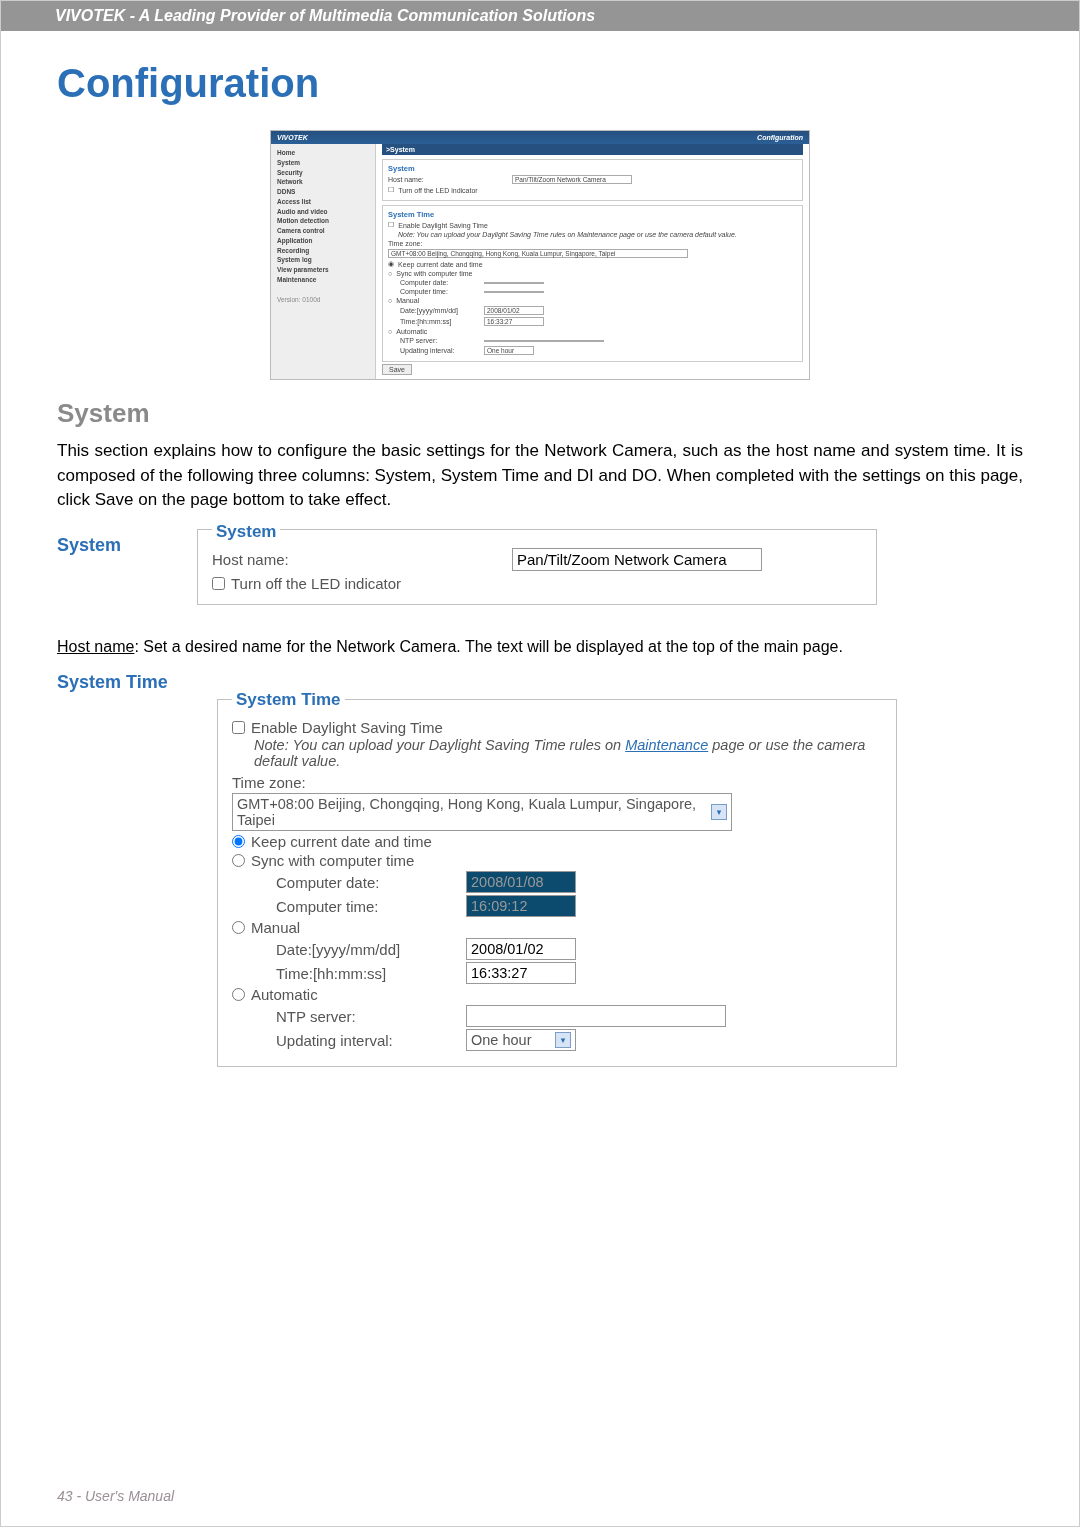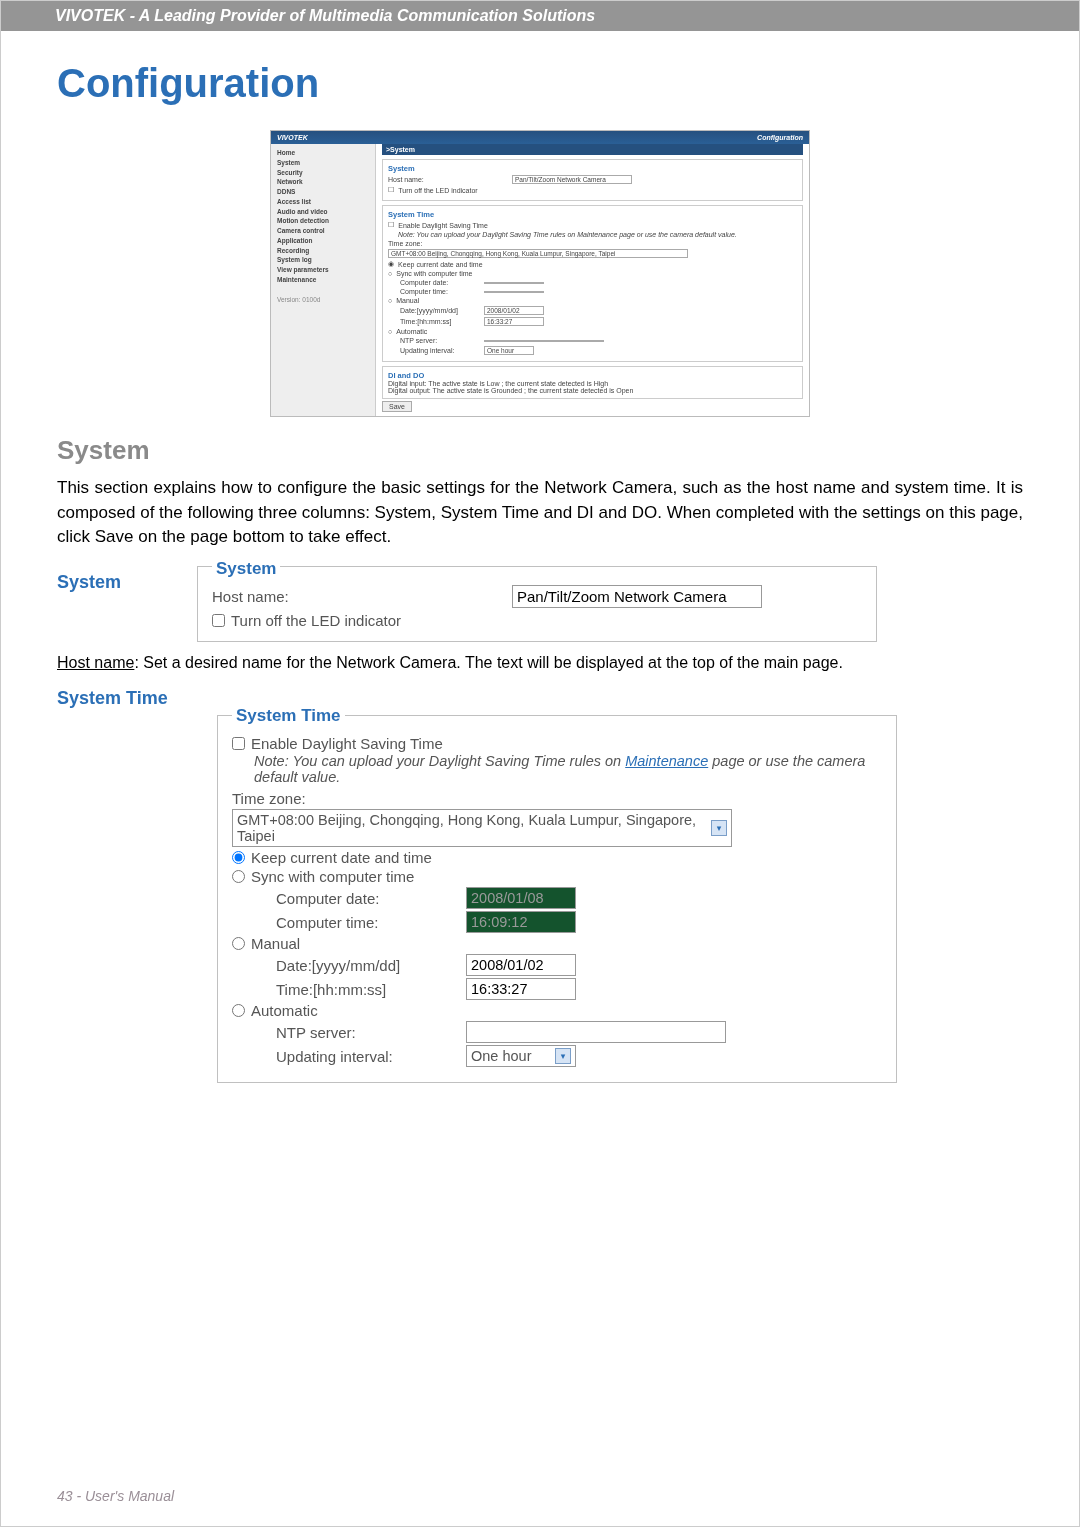--- a/index.html
+++ b/index.html
@@ -266,11 +266,6 @@
                   <span class="mini-input" style="min-width:50px;">One hour</span>
                 </div>
           </div>
-          <div class="mini-fs">
-            <div class="lg">DI and DO</div>
-            <div>Digital input: The active state is Low ; the current state detected is High</div>
-            <div>Digital output: The active state is Grounded ; the current state detected is Open</div>
-          </div>
           <span class="mini-save">Save</span>
         </div>
       </div>

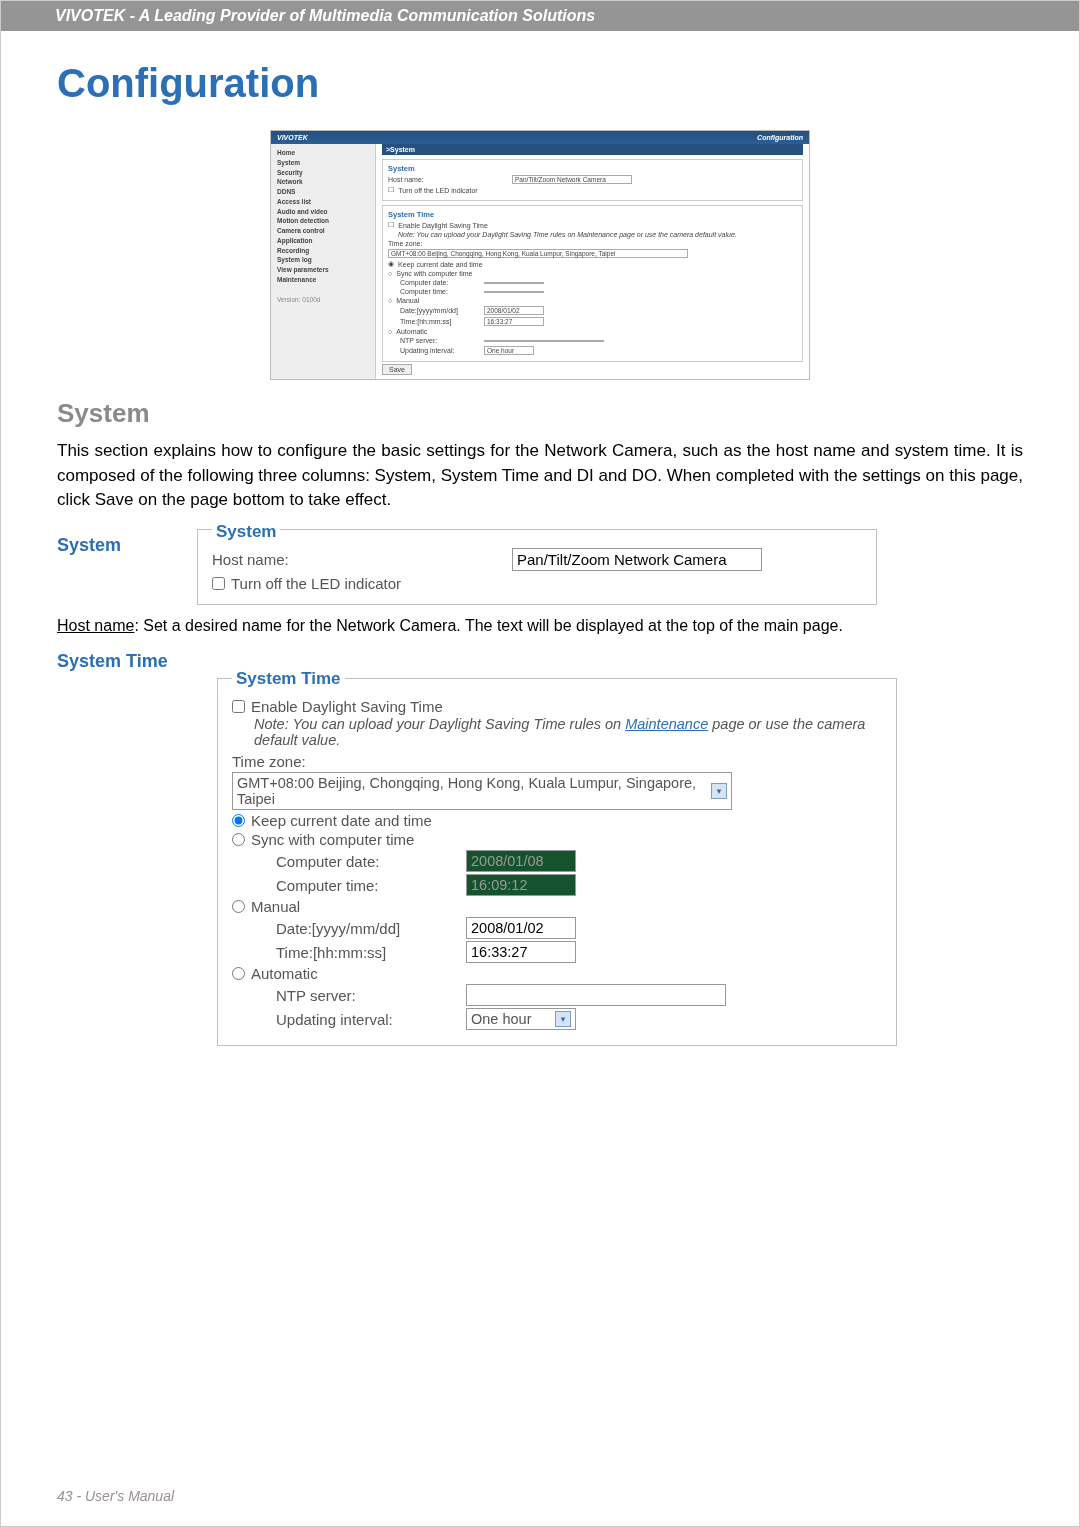--- a/index.html
+++ b/index.html
@@ -294,7 +294,7 @@
     </div>
   </div>
 
-  <p class="para" style="margin-top:9px;">
+  <p class="para" style="margin-top:30px;">
     <span class="u">Host name</span><span>: Set a desired name for the Network Camera. The text will be displayed at the top of the main page.</span>
   </p>
 

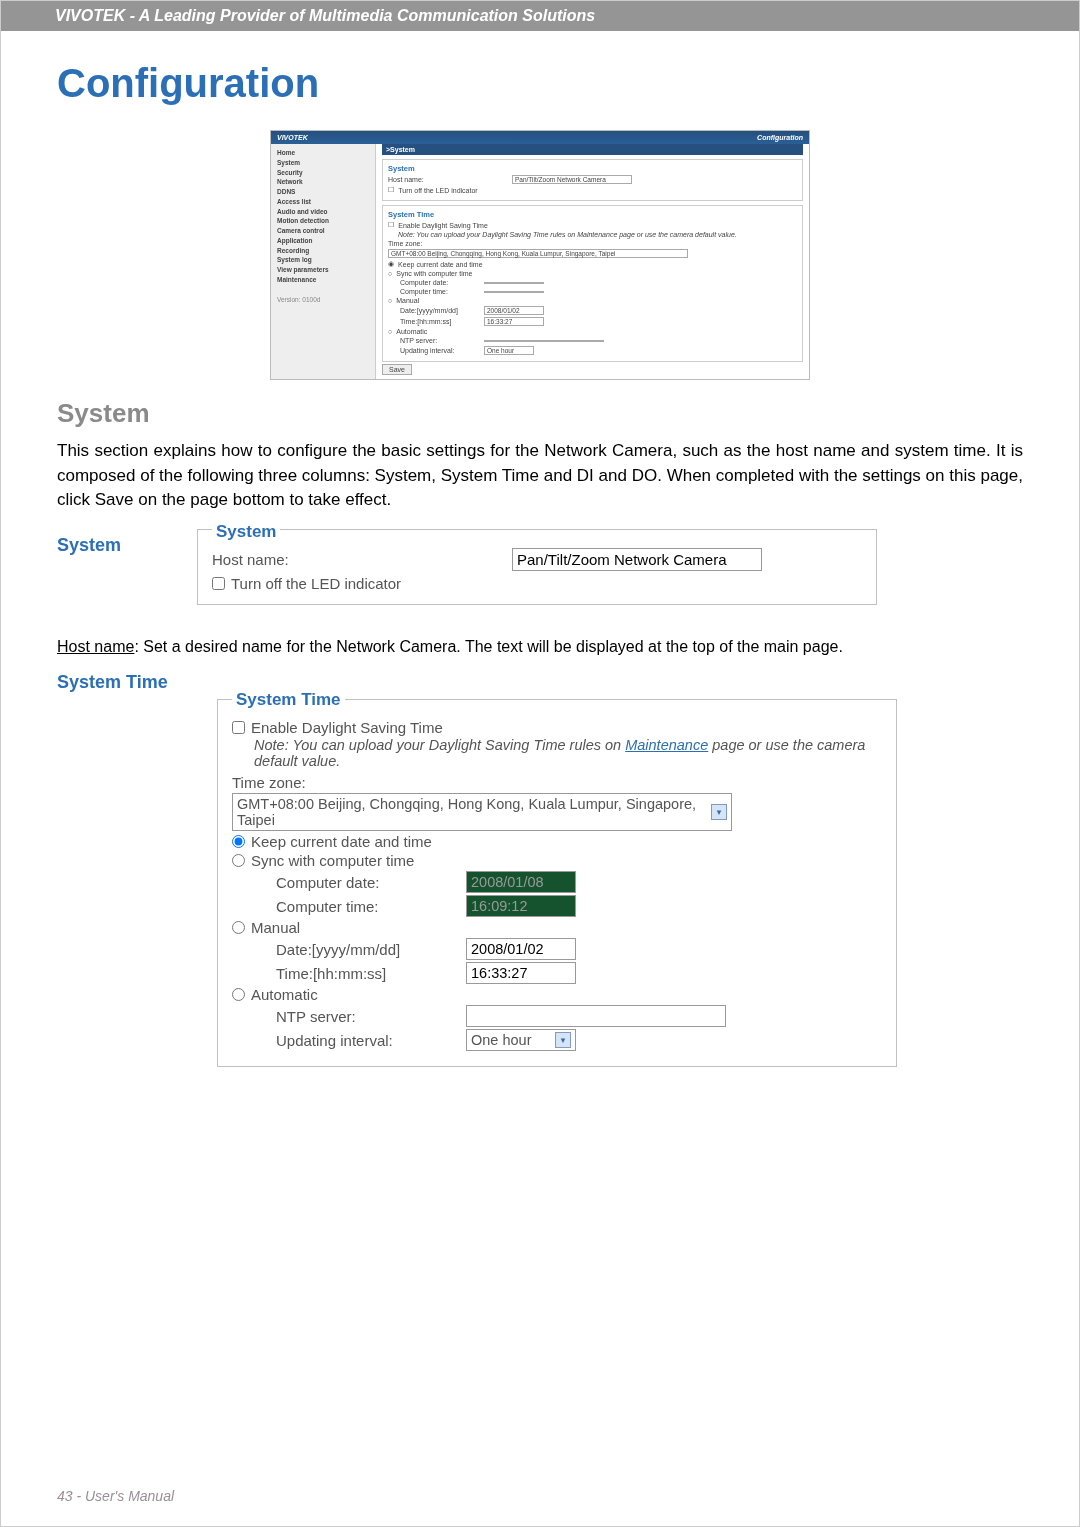--- a/index.html
+++ b/index.html
@@ -144,7 +144,7 @@
   .st-row .lblw{ width:80px;}
   .st-row input[type=text]{ border:1px solid #999; padding:2px 4px; font-size:14.5px;}
   .st-row input.small{ width:110px;}
-  .st-row input.disabled{ background:#14532d; color:#999;}
+  .st-row input.disabled{ background:#0c4a6e; color:#999;}
   .st-row input.wide{ width:260px;}
   .st-sel{
     display:inline-flex; align-items:center; gap:4px;

